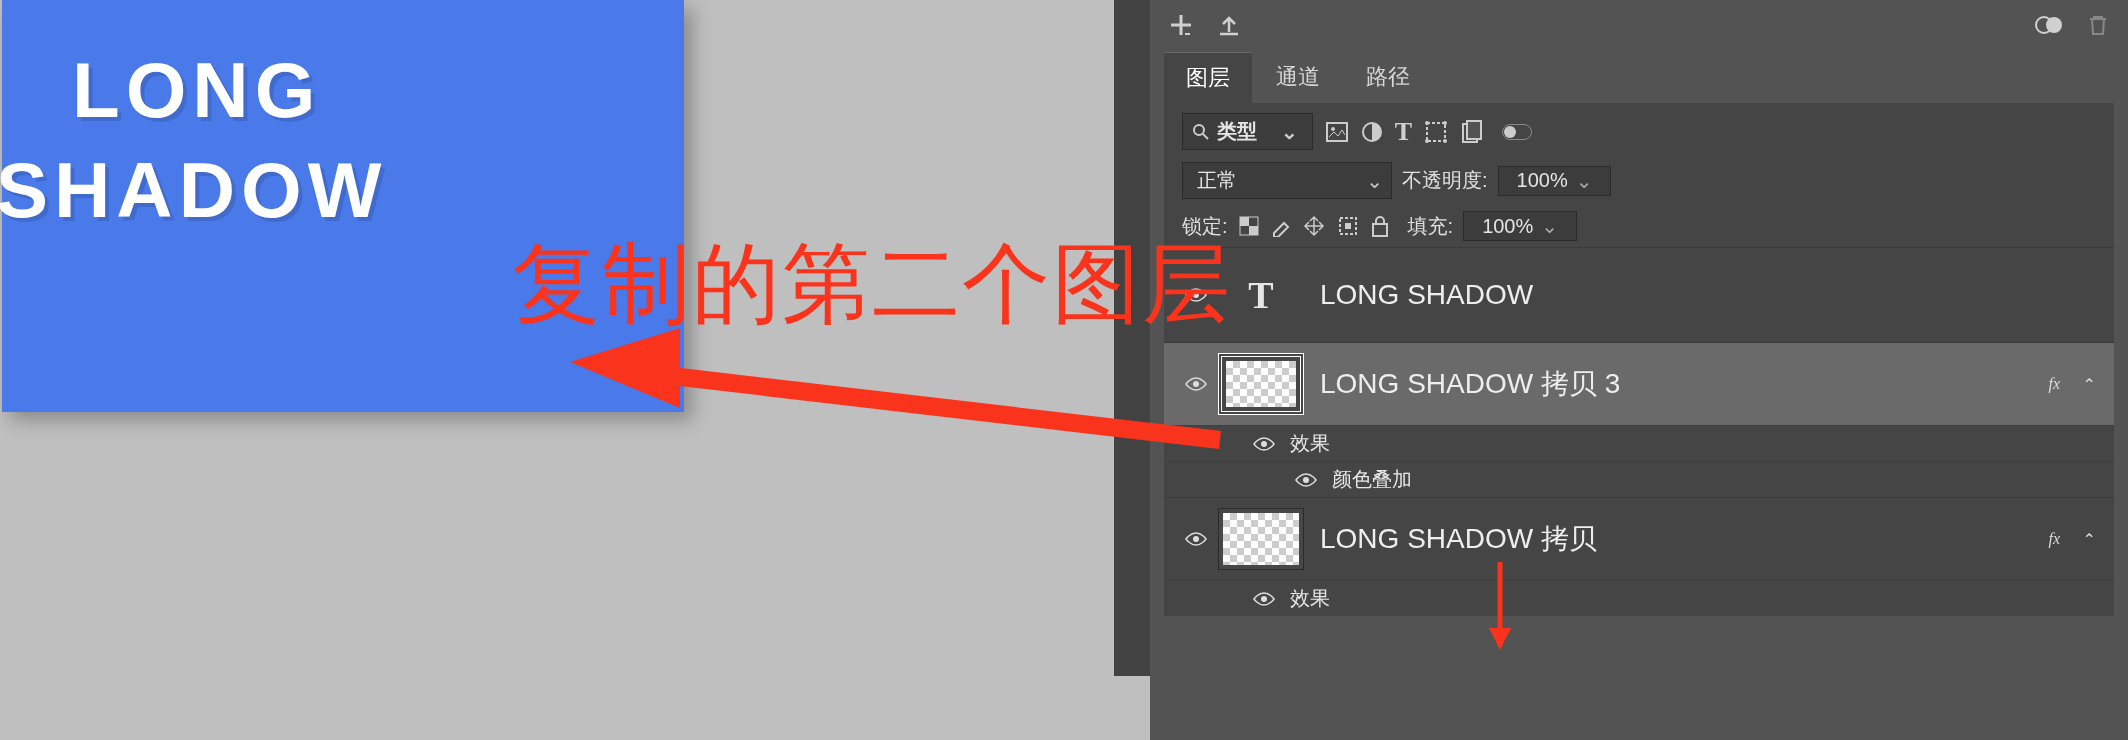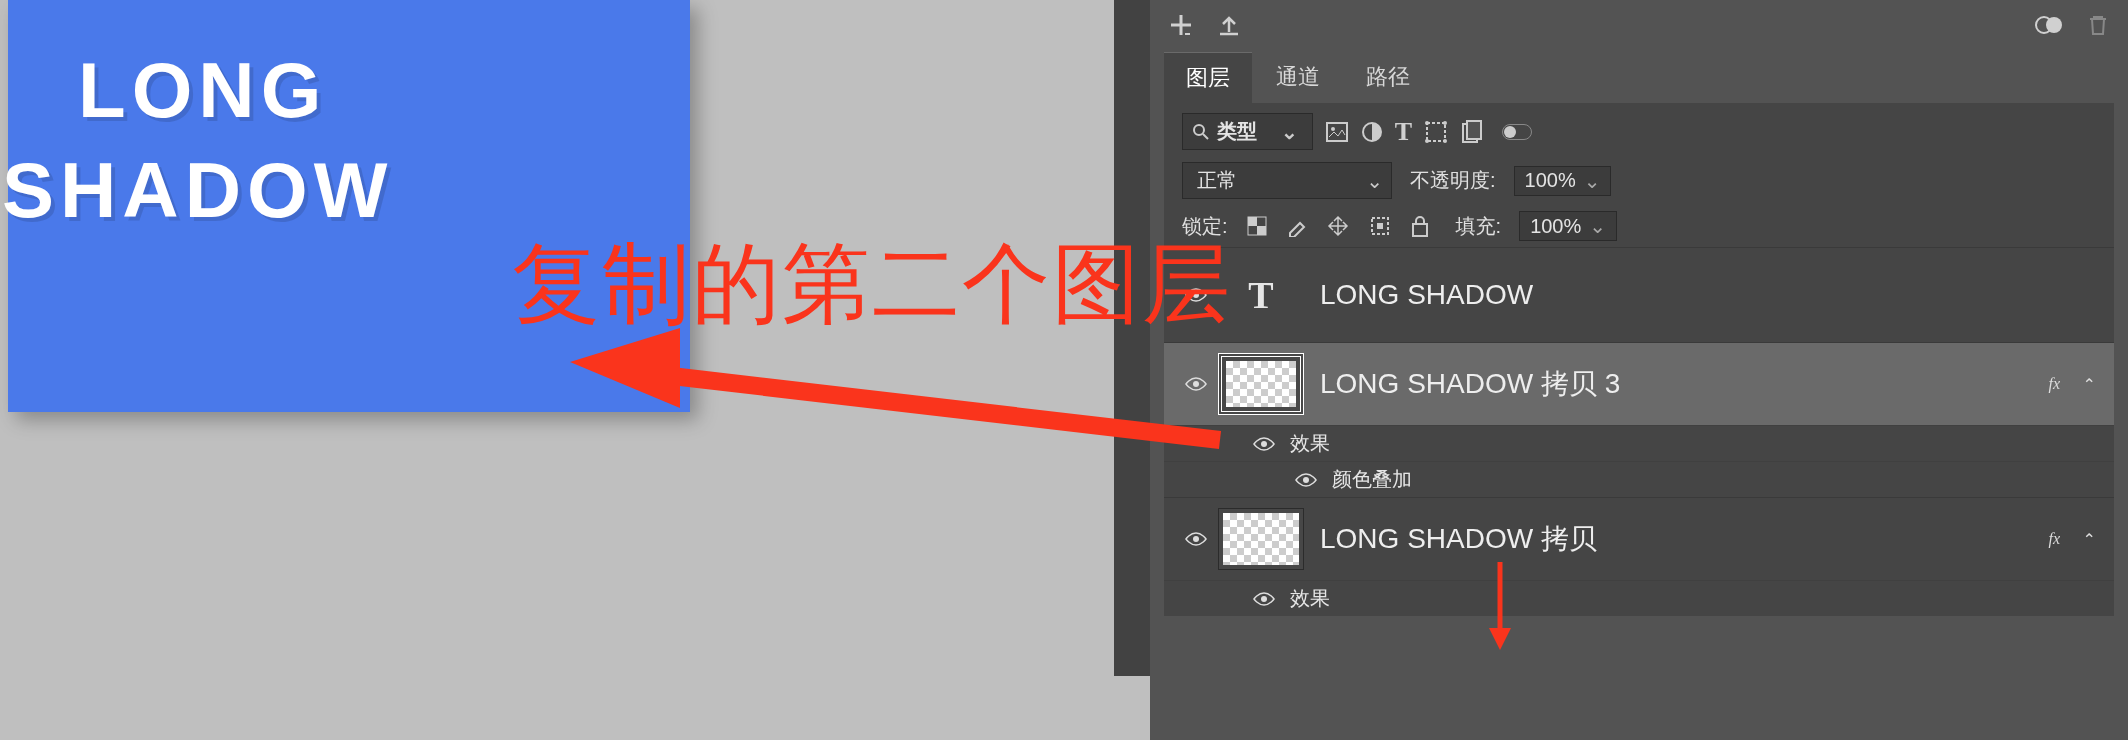--- a/index.html
+++ b/index.html
@@ -4,7 +4,7 @@
 <style>
   * { margin: 0; padding: 0; box-sizing: border-box; font-family: "Helvetica Neue", Arial, "PingFang SC", "Microsoft YaHei", sans-serif; }
   body { width: 2128px; height: 740px; background: #bfbfbf; overflow: hidden; position: relative; }
-  .canvas-area { position: absolute; left: 8px; top: 0; width: 1077px; height: 740px; padding-left: 8px; }
+  .canvas-area { position: absolute; left: 2px; top: 0; width: 1077px; height: 740px; padding-left: 8px; }
   .blue-rect { position: absolute; left: 0; top: 0; width: 682px; height: 412px; background: #4a79ea; box-shadow: 8px 8px 18px rgba(0,0,0,.28); }
   .blue-rect .t1 { position: absolute; top: 45px; left: 70px; color: #fff; font-size: 78px; font-weight: 800; letter-spacing: 6px; text-shadow: 4px 4px 0 rgba(0,0,0,.12); }
   .blue-rect .t2 { position: absolute; top: 145px; left: -6px; color: #fff; font-size: 78px; font-weight: 800; letter-spacing: 6px; text-shadow: 4px 4px 0 rgba(0,0,0,.12); }

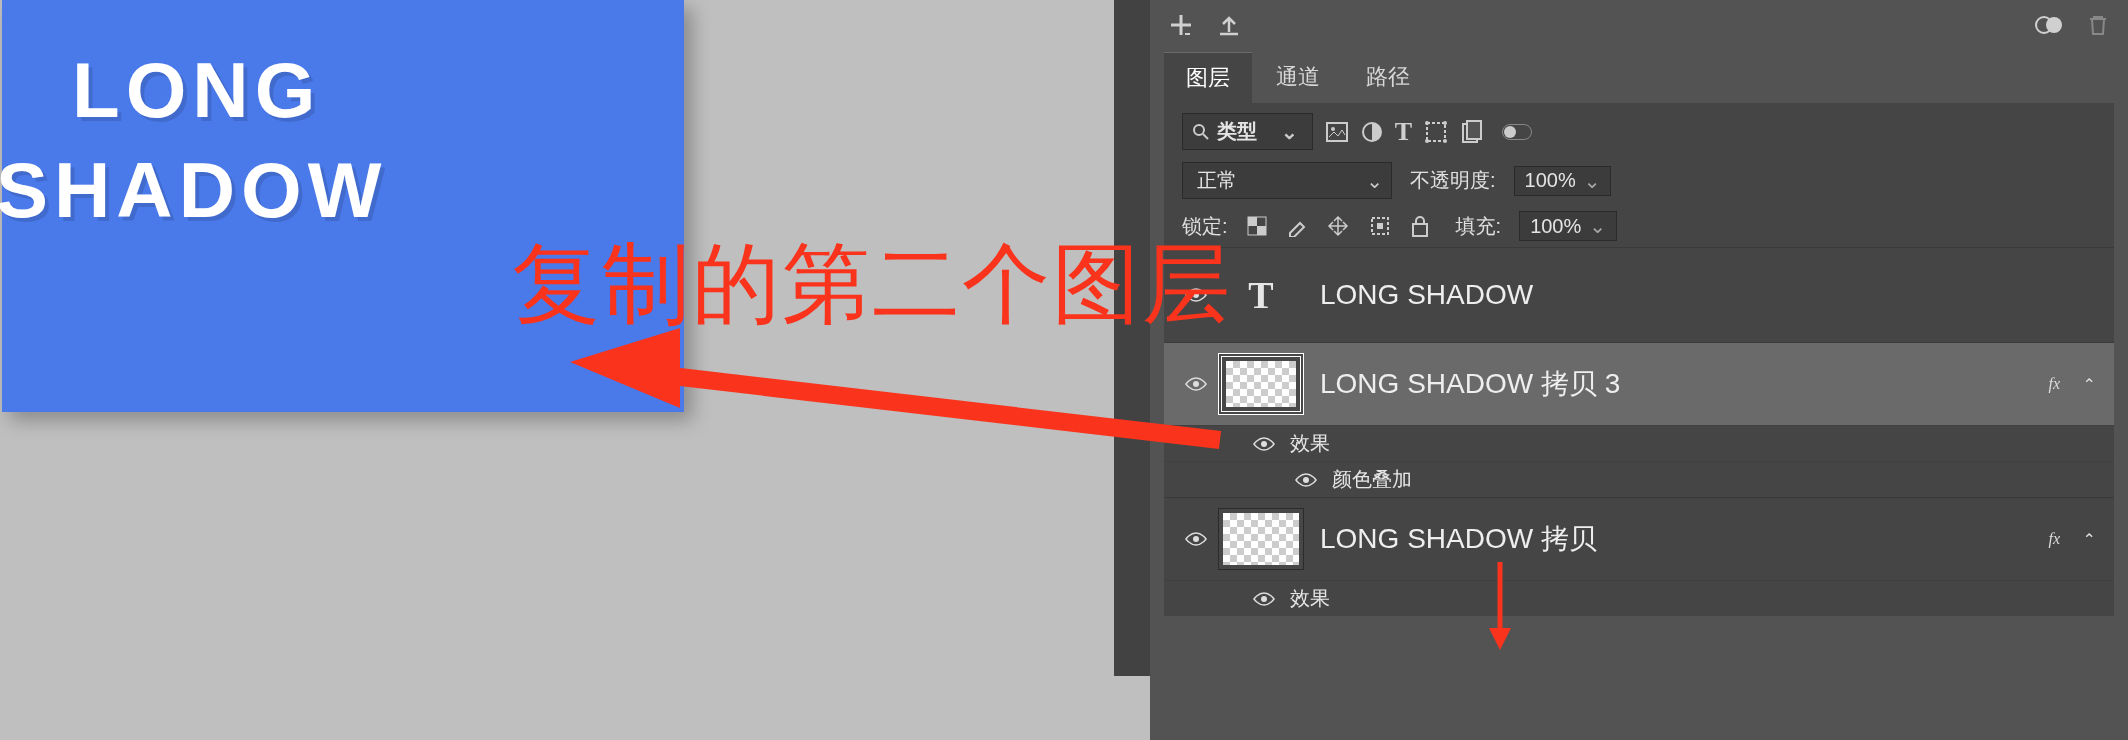--- a/index.html
+++ b/index.html
@@ -22,7 +22,7 @@
   .filter-row { display: flex; align-items: center; gap: 12px; padding: 10px 18px 6px; background: #454545; margin: 0 14px; }
   .filter-select { display:flex; align-items:center; gap:8px; background: #3c3c3c; border:1px solid #2a2a2a; color:#e4e4e4; font-size:20px; padding:4px 14px 4px 10px;font-weight:bold; }
   .filter-row .ic { color:#d0d0d0; }
-  .blend-row, .lock-row { display:flex; align-items:center; gap:18px; padding:6px 18px; background:#454545; margin:0 14px; }
+  .blend-row, .lock-row { display:flex; align-items:center; gap:10px; padding:6px 18px; background:#454545; margin:0 14px; }
   .select { background:#3c3c3c; border:1px solid #2a2a2a; color:#e4e4e4; font-size:20px; padding:4px 40px 4px 14px; position:relative; }
   .select .chev { position:absolute; right:8px; top:50%; transform:translateY(-50%); color:#ccc; }
   .lbl { color:#e0e0e0; font-size:20px; }

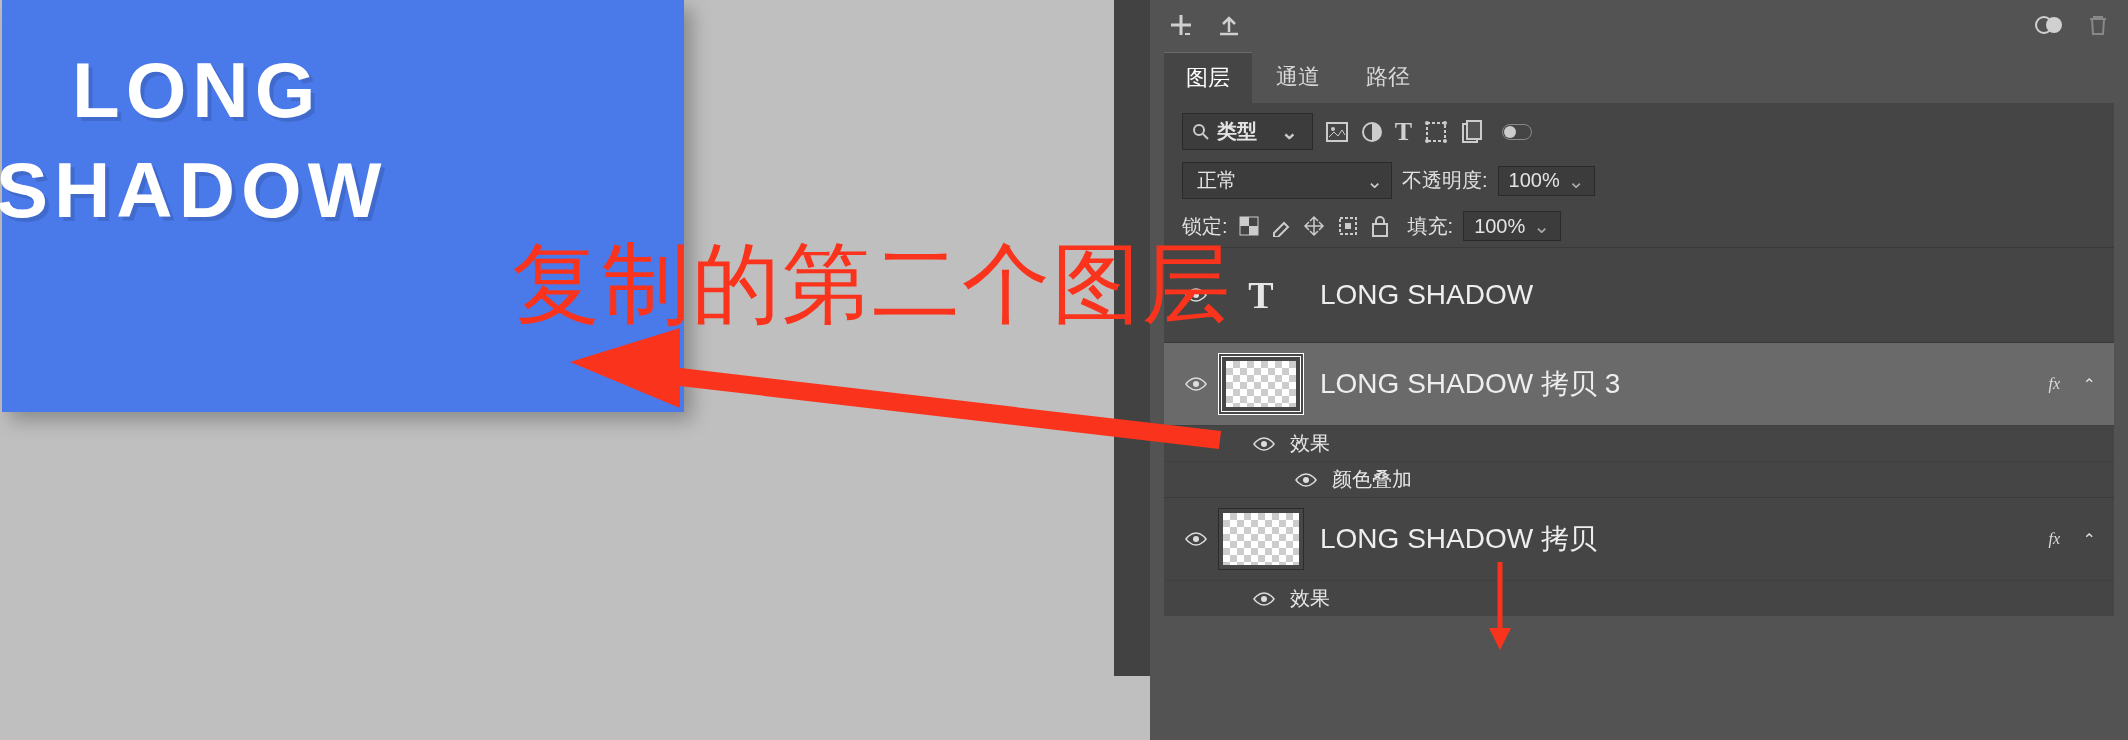--- a/index.html
+++ b/index.html
@@ -27,7 +27,7 @@
   .select .chev { position:absolute; right:8px; top:50%; transform:translateY(-50%); color:#ccc; }
   .lbl { color:#e0e0e0; font-size:20px; }
   .pct { display:flex; align-items:center; gap:6px; }
-  .pct-box { background:#3c3c3c; border:1px solid #2a2a2a; color:#e4e4e4; padding:2px 10px; font-size:20px; display:flex; align-items:center; gap:8px; }
+  .pct-box { background:#3c3c3c; border:1px solid #2a2a2a; color:#e4e4e4; padding:2px 18px; font-size:20px; display:flex; align-items:center; gap:8px; }
   .lock-row .ic { color:#d0d0d0; }
   .layers { margin:0 14px; background:#454545; }
   .layer { display:flex; align-items:center; padding:6px 14px; border-top:1px solid #3a3a3a; position:relative; }

